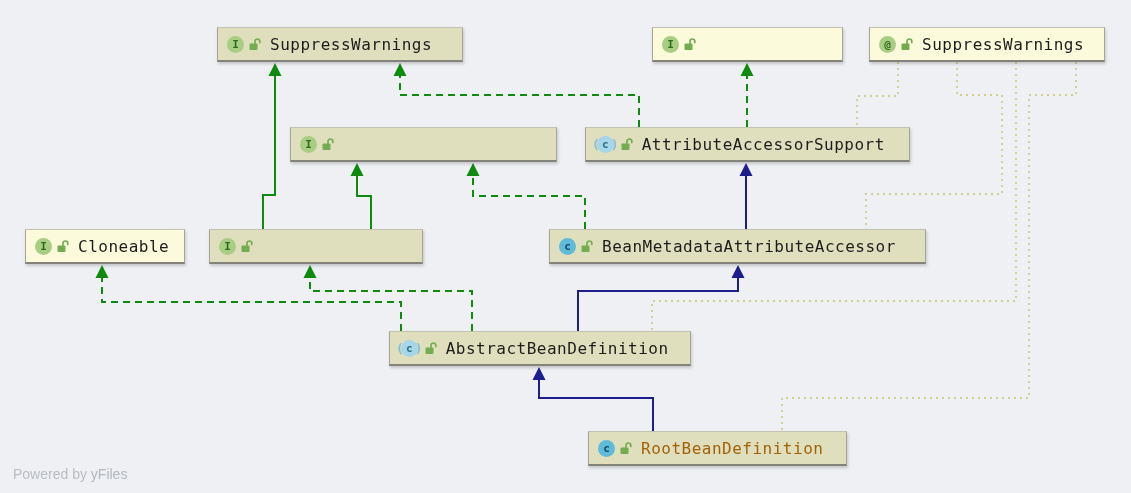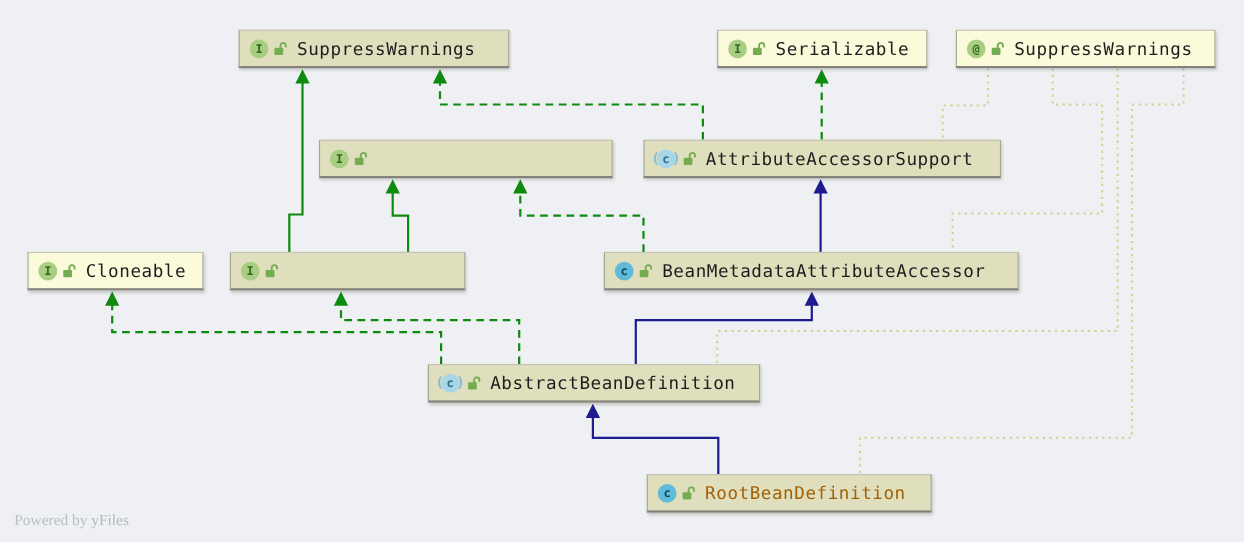--- a/index.html
+++ b/index.html
@@ -105,7 +105,6 @@
           <rect x="0.5" y="5.5" width="8" height="6.5" rx="1" fill="#74ad51"></rect>
           <path d="M6 5.5 V3.4 a2.4 2.4 0 0 1 4.8 0 V4.4" stroke="#74ad51" stroke-width="1.7" fill="none" stroke-linecap="round"></path>
         </svg>
-        <span class="label">Serializable</span>
       </div>
       <div class="node pale" style="left: 869px; top: 27px; width: 236px; height: 35px;">
         <span class="circle green">@</span>

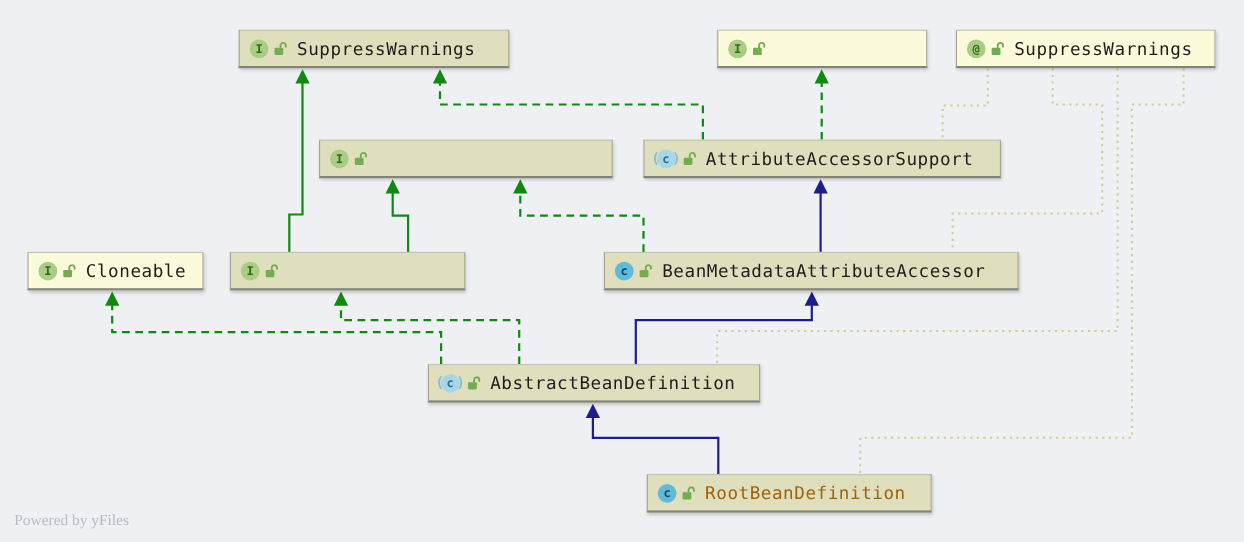--- a/index.html
+++ b/index.html
@@ -28,7 +28,7 @@
   .lock{flex:none;margin-left:5px;}
   #footer{
     position:absolute;left:13px;bottom:11px;
-    font-family:Liberation Serif, serif;font-size:14px;color:#b9bdc3;
+    font-family:Liberation Sans, sans-serif;font-size:14px;color:#b9bdc3;
   }
   #footer .brand{color:#b2b8c0;}
 </style>

